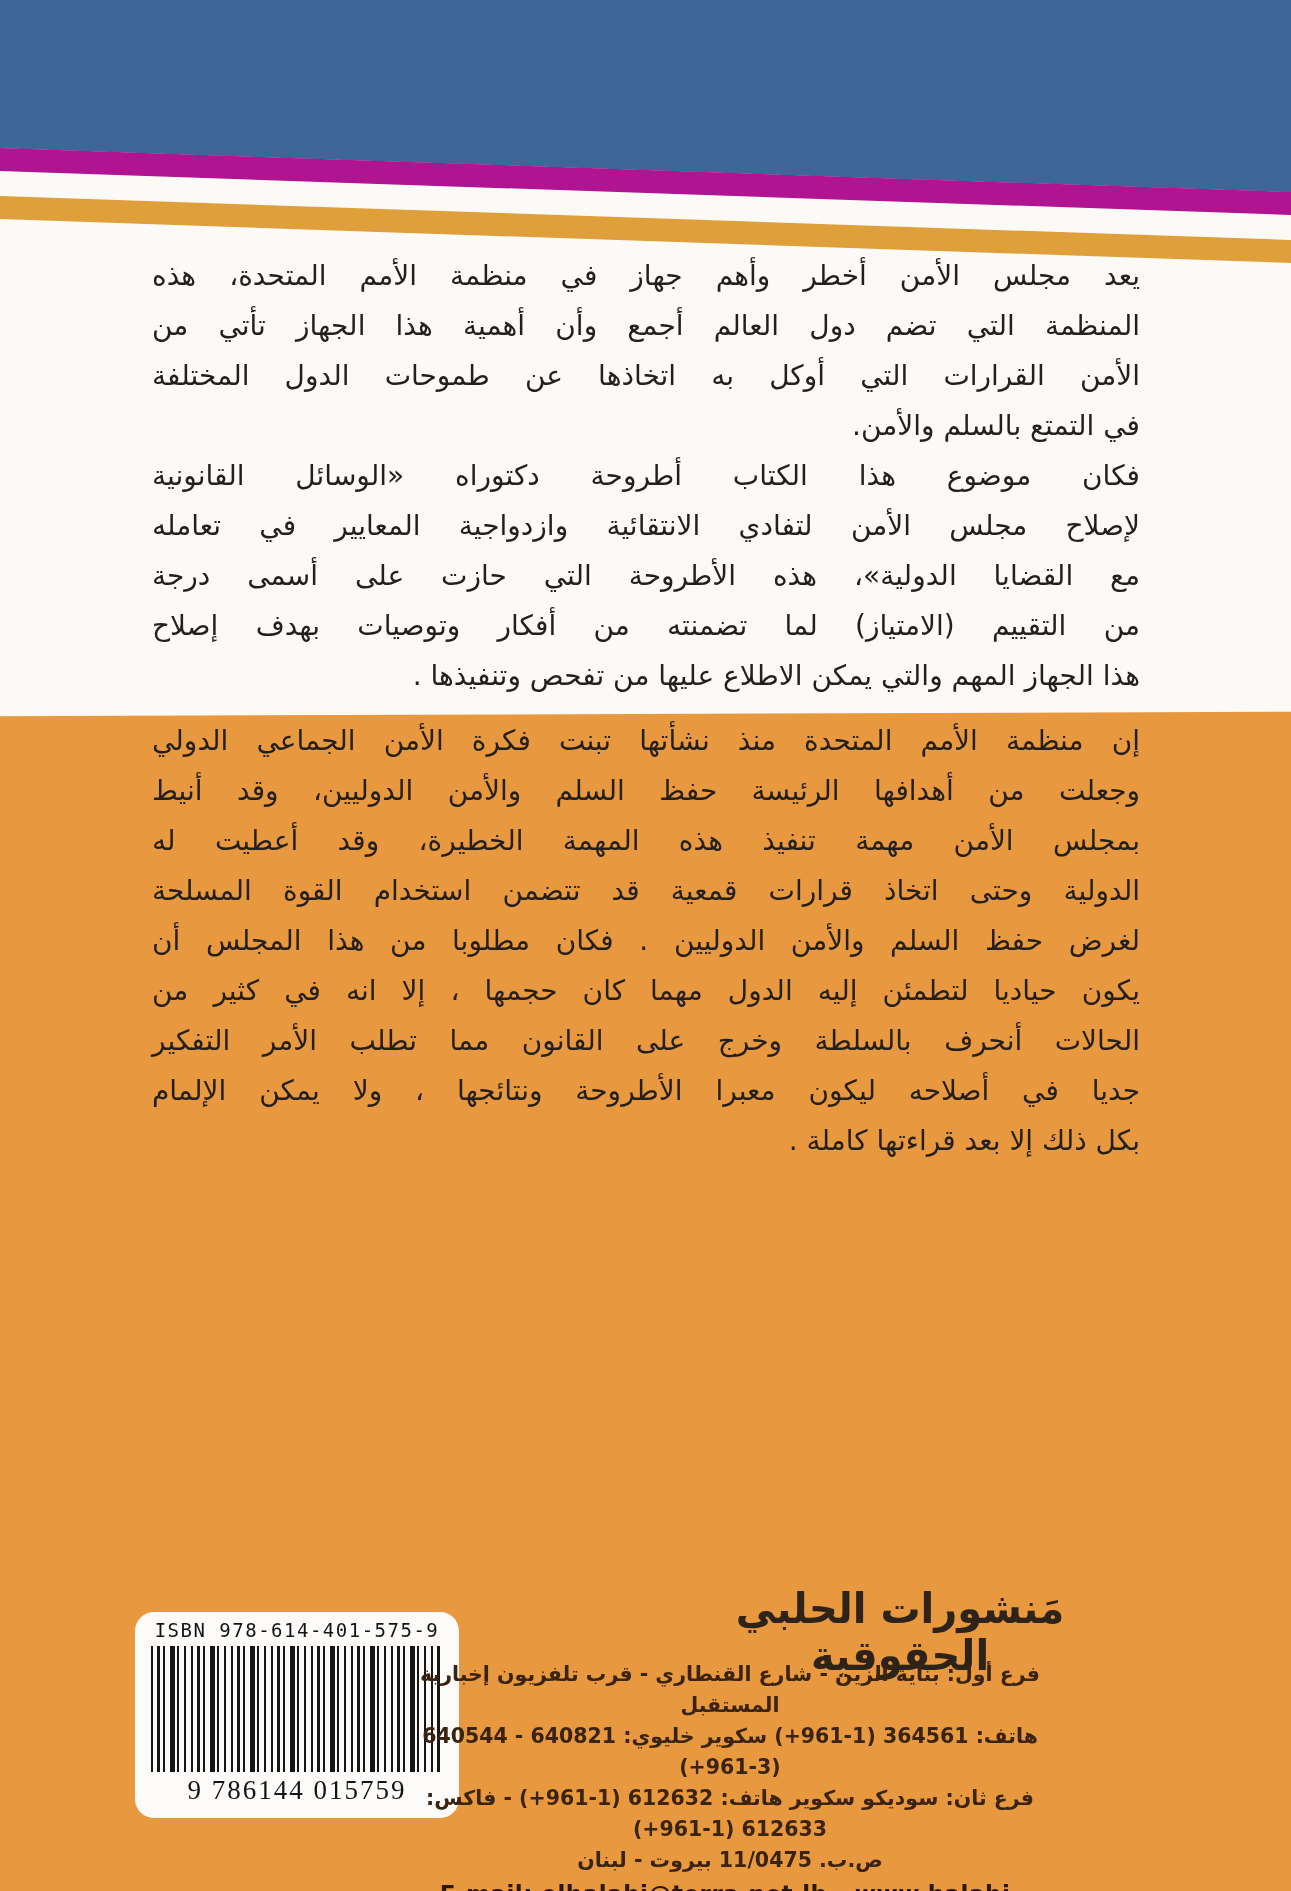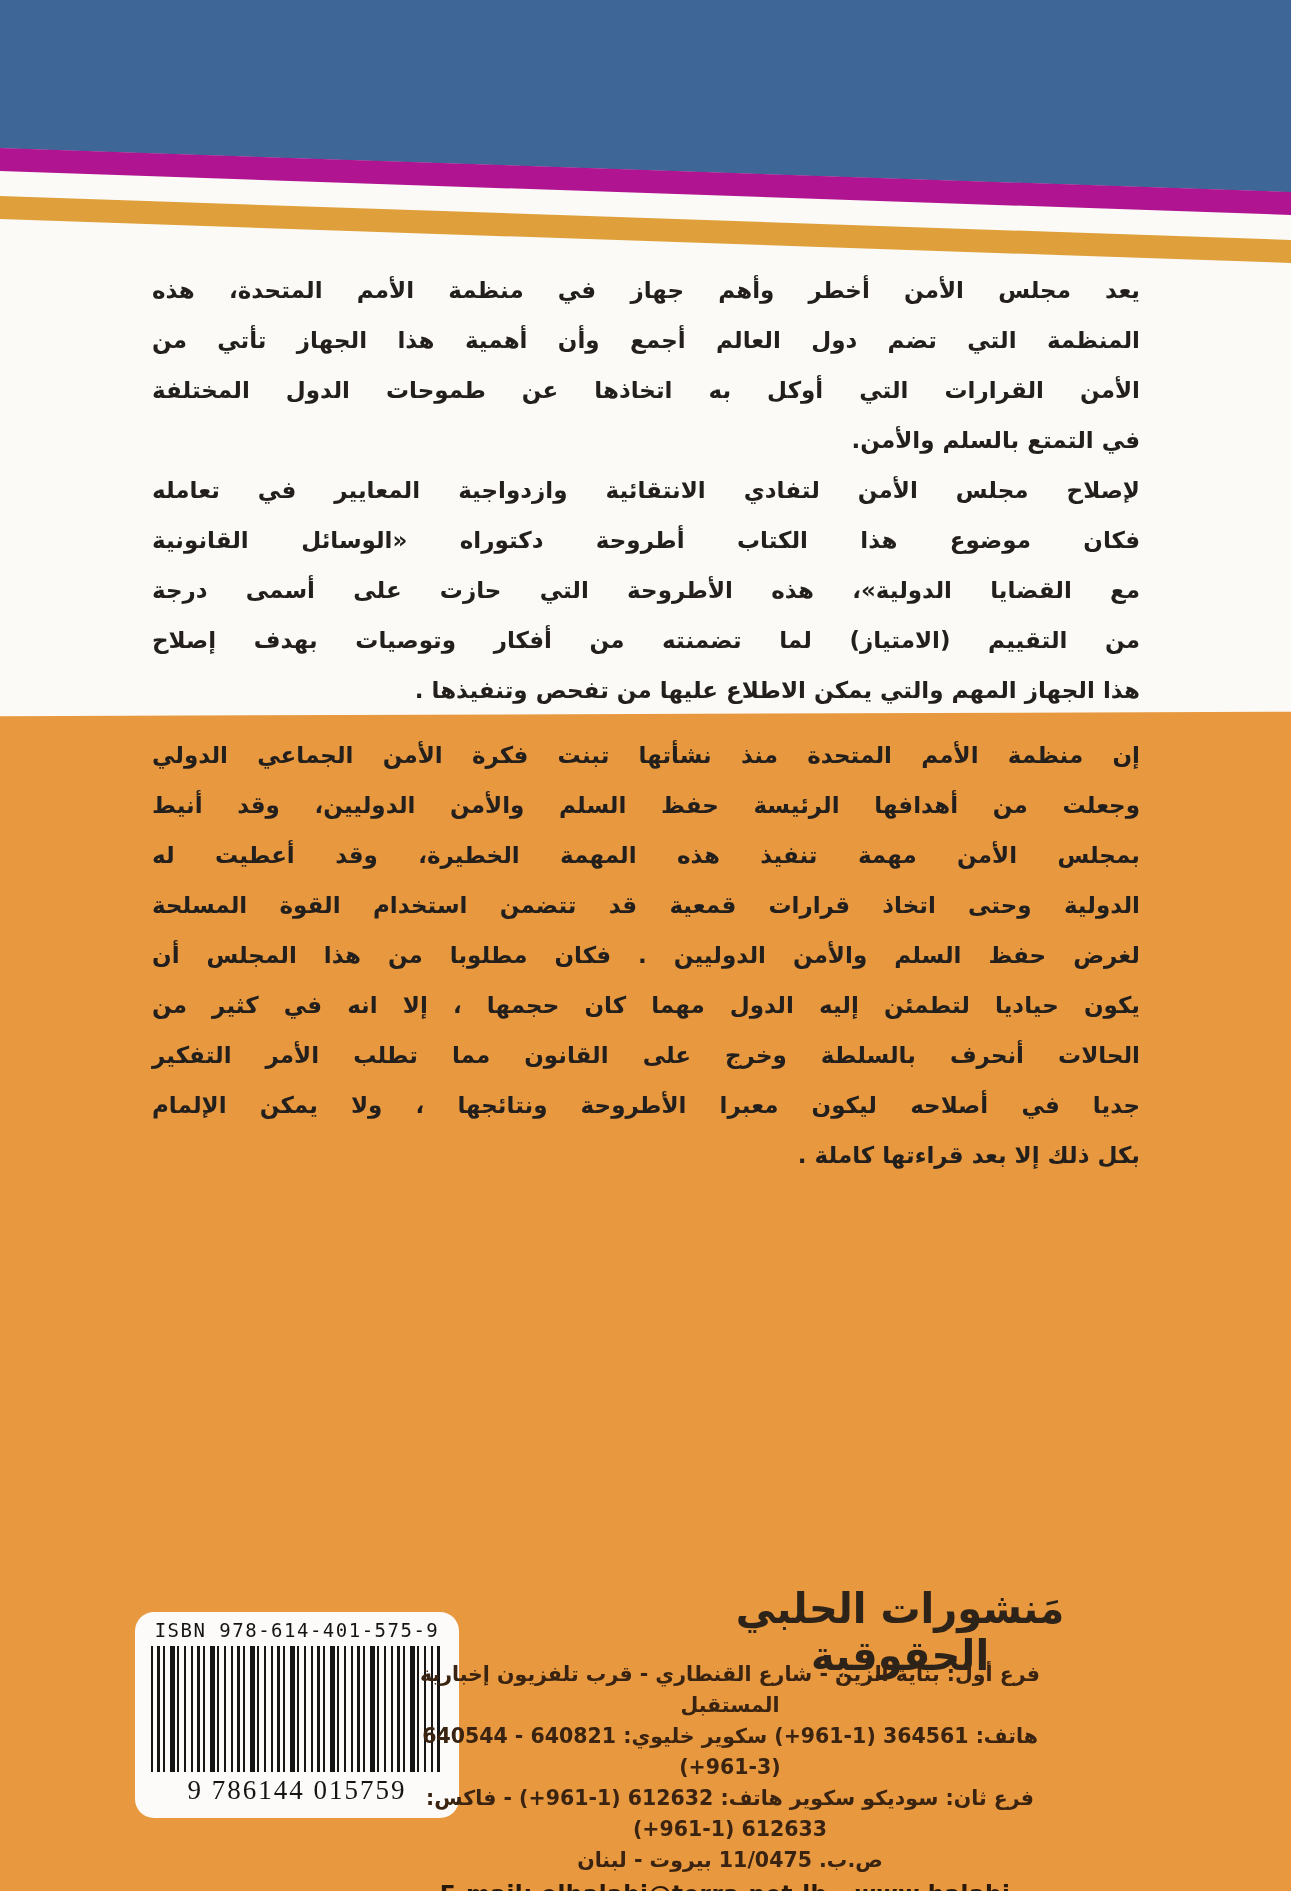--- a/index.html
+++ b/index.html
@@ -16,8 +16,8 @@
   .orange-bg{position:absolute;left:-15px;top:714px;width:1321px;height:1200px;transform:rotate(-0.2deg);}
   
   .textblock{
-    position:absolute;direction:rtl;font-weight:bold;color:#231f1c;
-    font-size:23px;line-height:50px;margin-top:14px;
+    position:absolute;direction:rtl;font-weight:normal;color:#231f1c;
+    font-size:28px;line-height:50px;
   }
   .tb-white{left:152px;top:251px;width:988px;}
   .tb-orange{left:152px;top:716px;width:988px;}

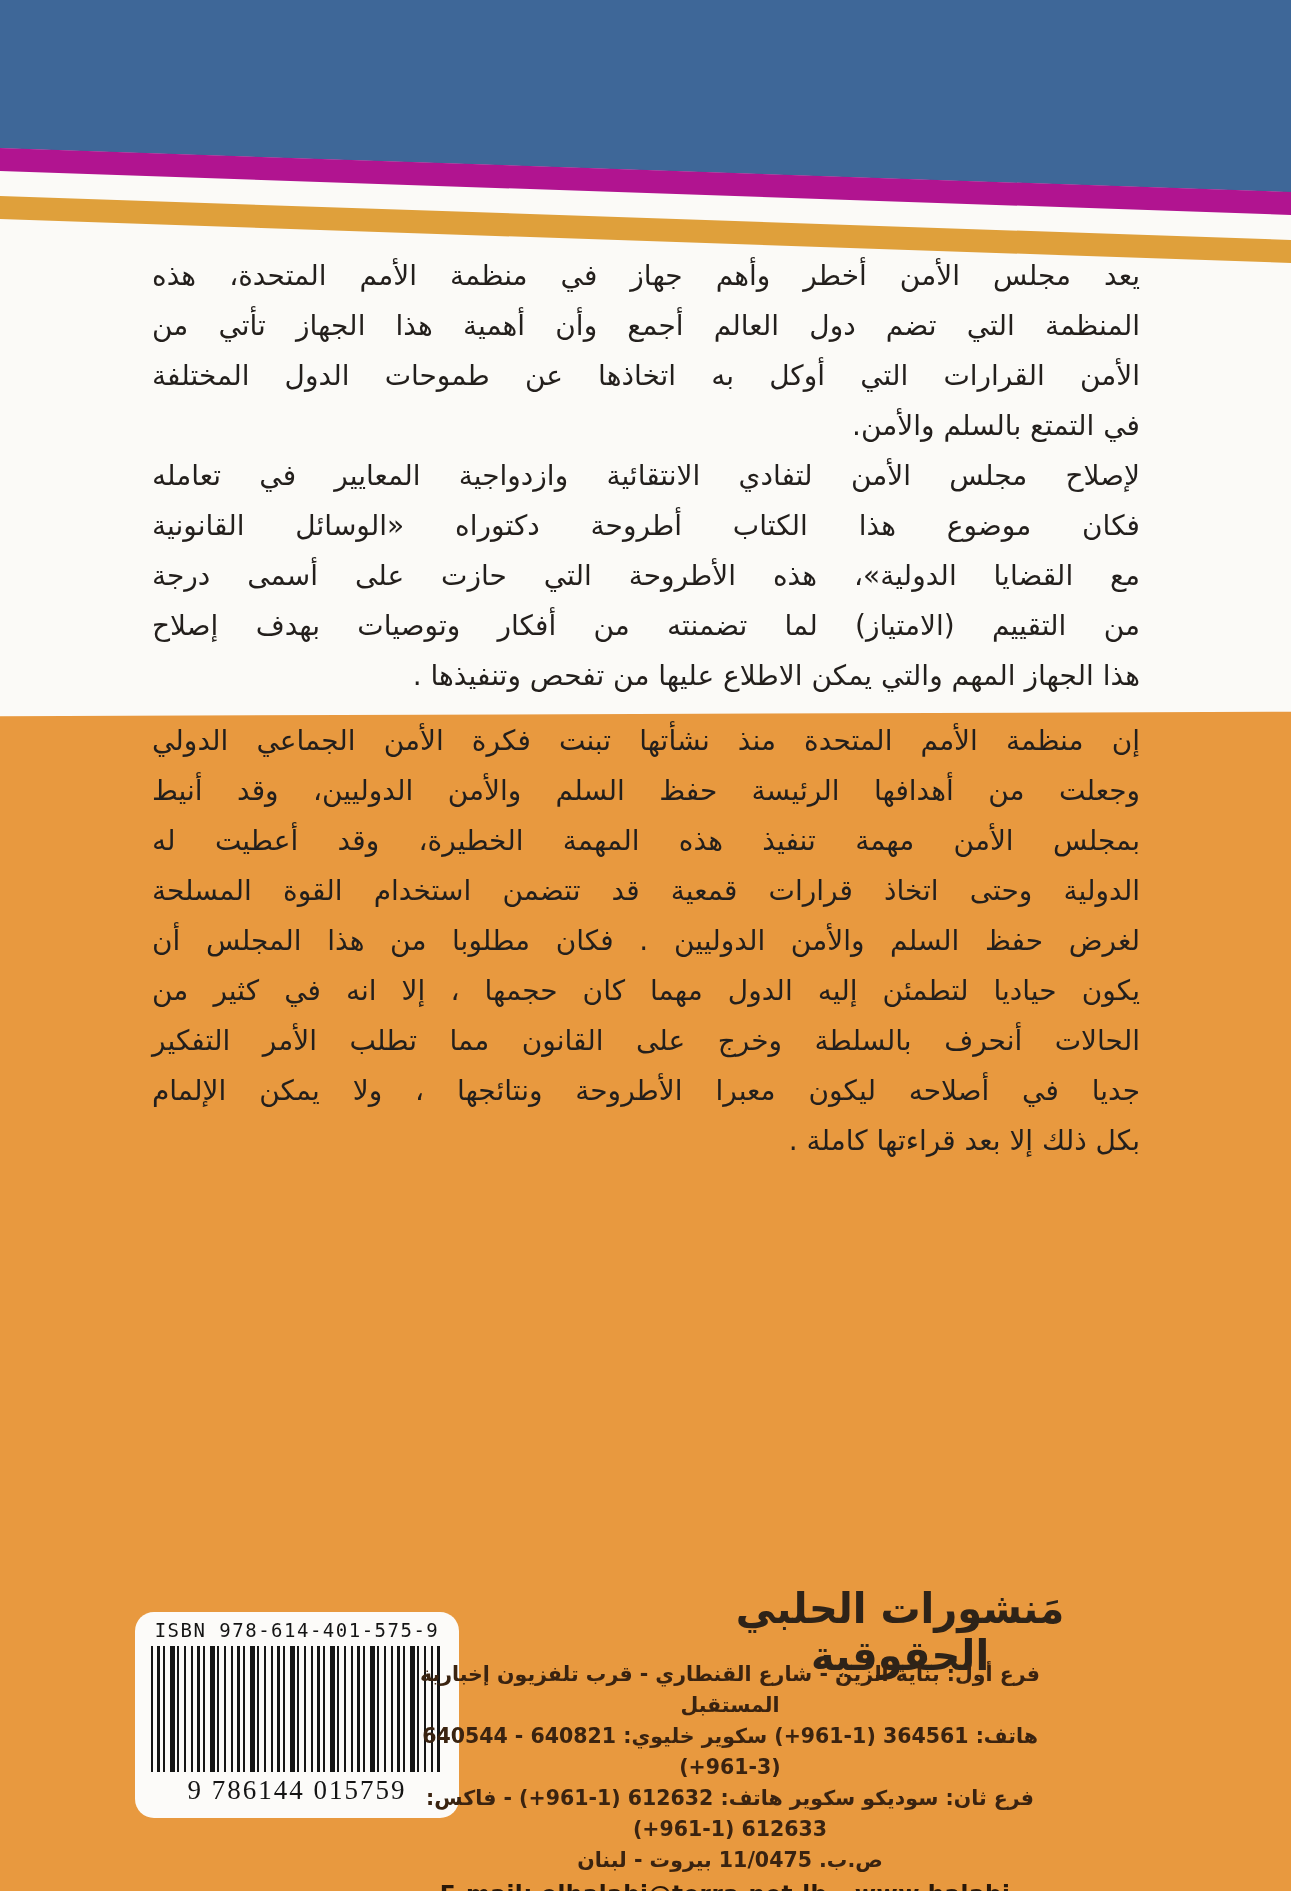--- a/index.html
+++ b/index.html
@@ -72,8 +72,8 @@
       <div class="line end">في التمتع بالسلم والأمن.</div>
     </div>
     <div>
+      <div class="line">فكان موضوع هذا الكتاب  أطروحة دكتوراه «الوسائل القانونية</div>
       <div class="line">لإصلاح مجلس الأمن لتفادي الانتقائية وازدواجية المعايير في تعامله</div>
-      <div class="line">فكان موضوع هذا الكتاب  أطروحة دكتوراه «الوسائل القانونية</div>
       <div class="line">مع القضايا الدولية»، هذه الأطروحة التي حازت على أسمى درجة</div>
       <div class="line">من التقييم (الامتياز) لما تضمنته من أفكار وتوصيات بهدف إصلاح</div>
       <div class="line end">هذا الجهاز المهم والتي يمكن الاطلاع عليها من تفحص وتنفيذها .</div>

